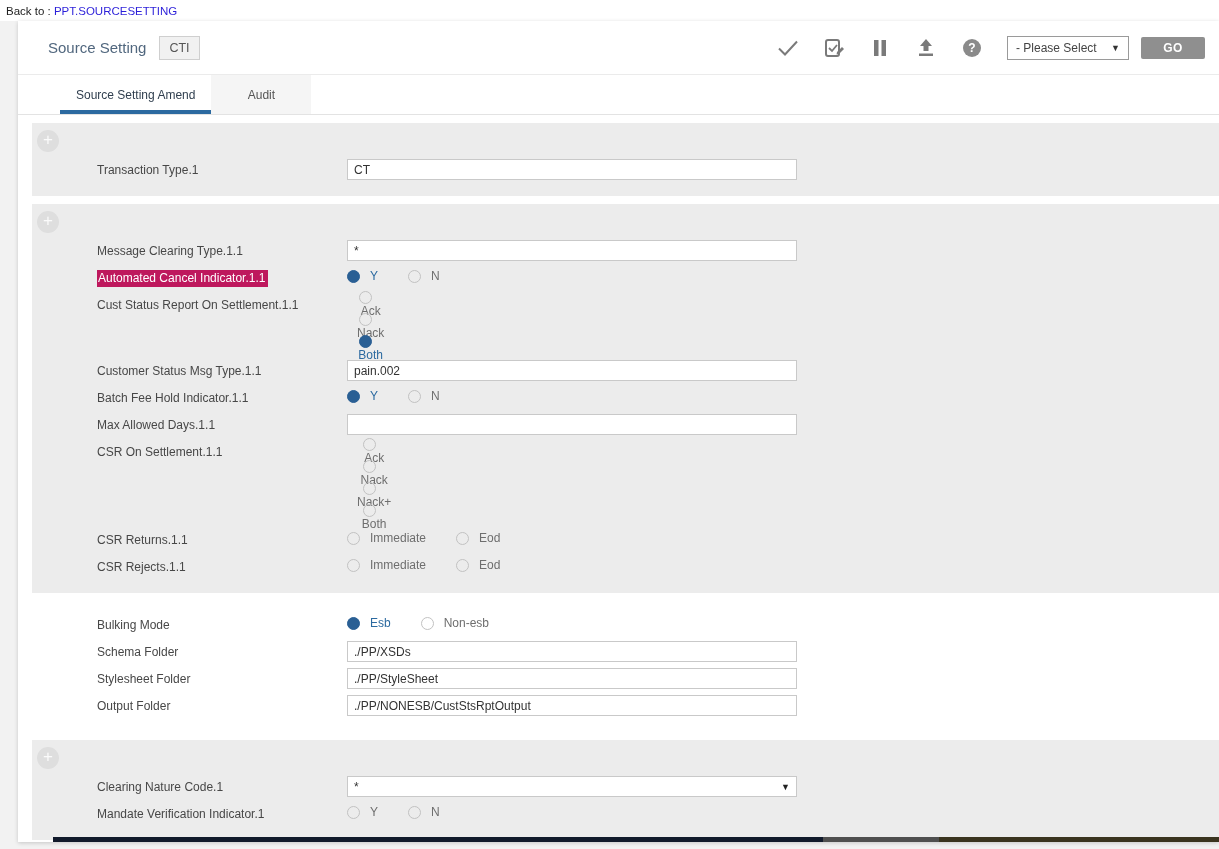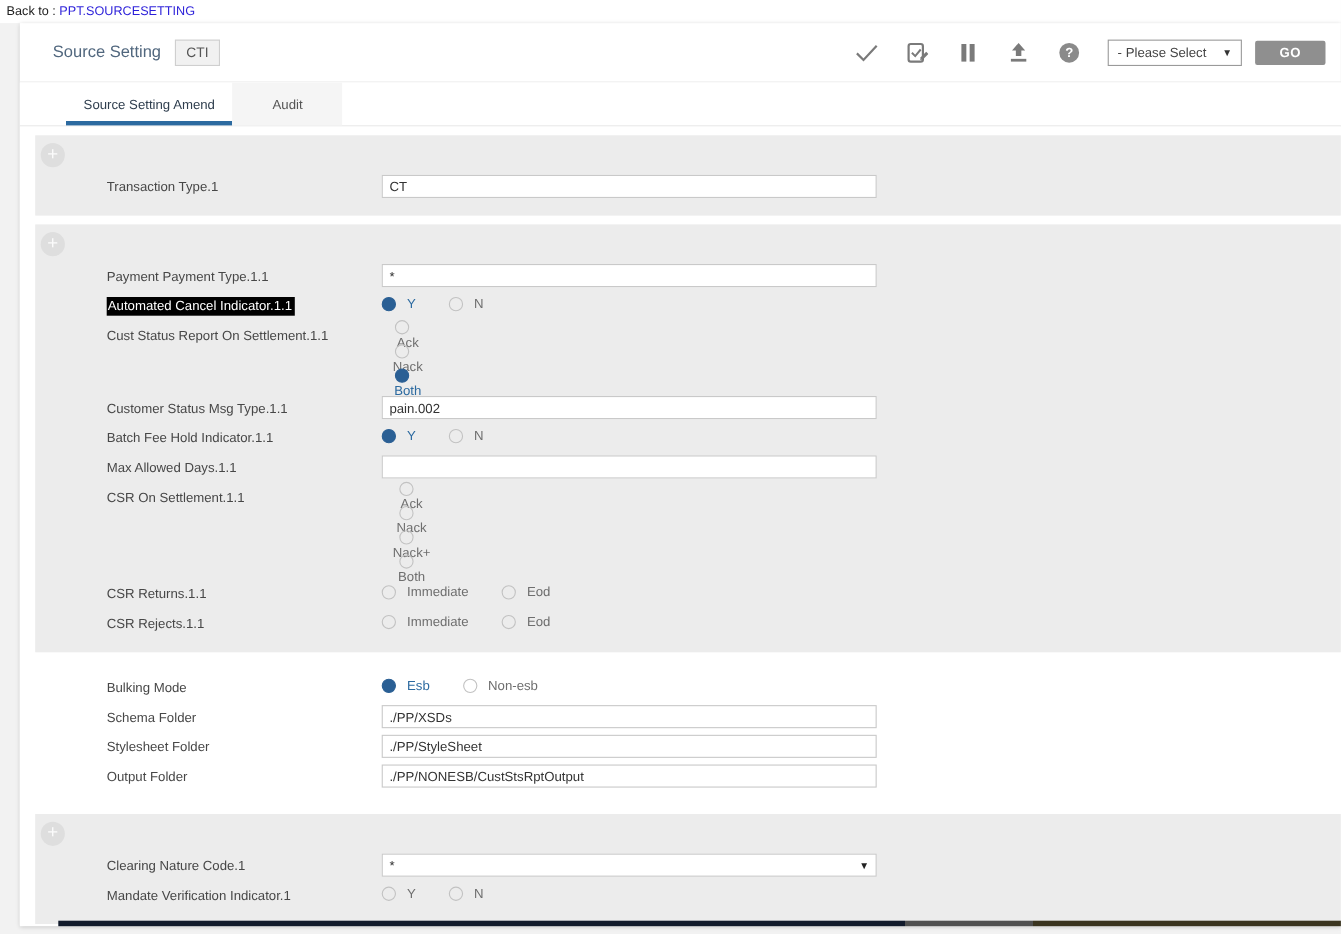--- a/index.html
+++ b/index.html
@@ -133,7 +133,7 @@
       <div class="section">
         <div class="add-ic">+</div>
         <div class="frow">
-          <div class="lbl">Payment Payment Type.1.1</div>
+          <div class="lbl">Message Clearing Type.1.1</div>
           <div class="ctrl"><input class="tinput" value="*" style=""></div>
         </div>
         <div class="frow">

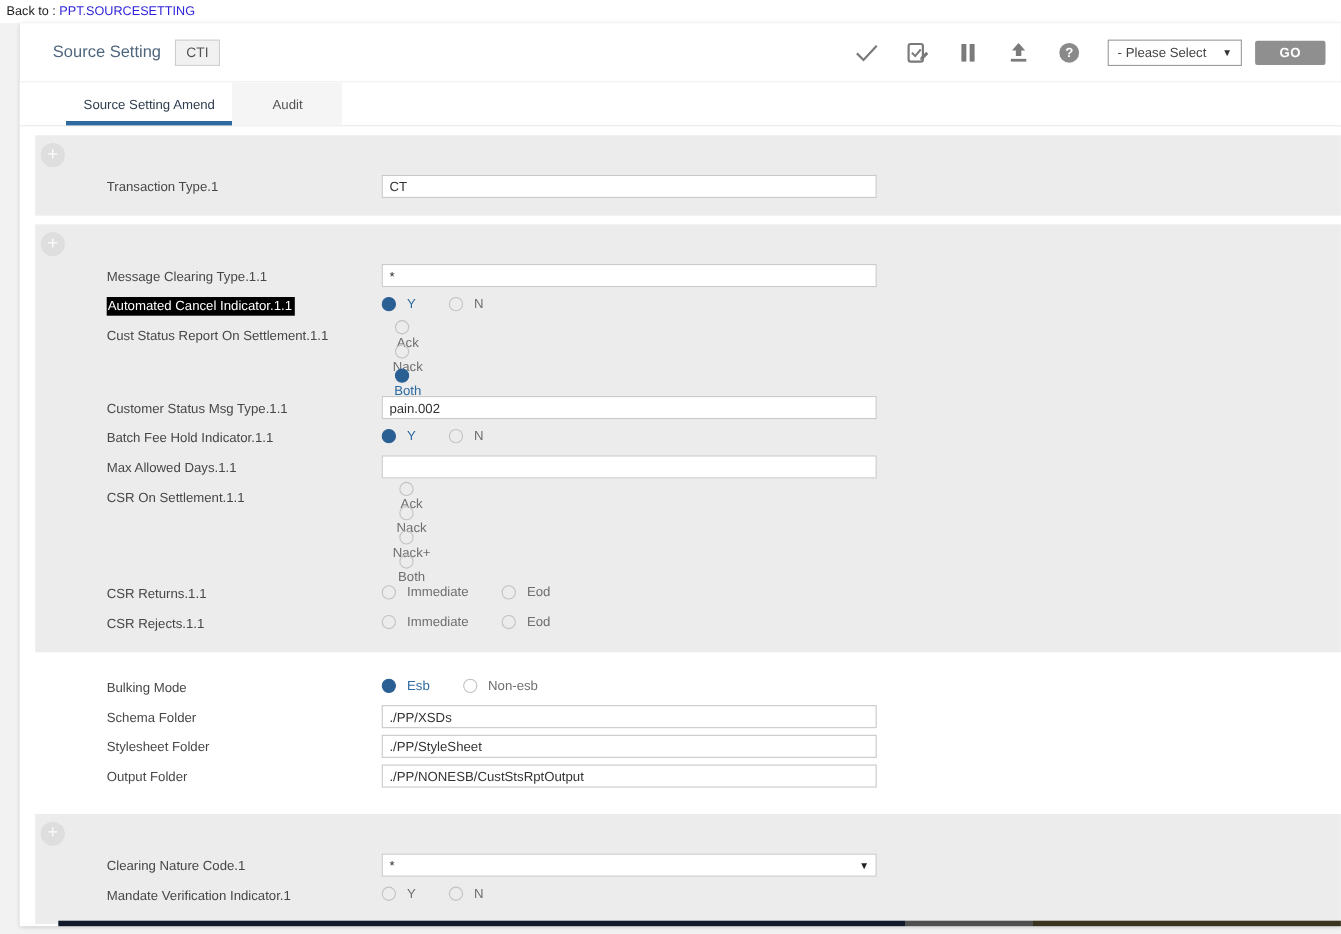--- a/index.html
+++ b/index.html
@@ -45,7 +45,7 @@
     user-select:none; }
   .frow { display:flex; align-items:flex-start; padding-left:65px; min-height:27px; }
   .frow .lbl { width:250px; font-size:12px; color:#474747; padding-top:7px; flex:none; }
-  .frow .lbl .hl { background:#000000; color:#fff; padding:1px 3px 2px 1px; }
+  .frow .lbl .hl { background:#be185d; color:#fff; padding:1px 3px 2px 1px; }
   .ctrl { flex:none; }
   .tinput { width:450px; height:21px; border:1px solid #c9c9c9; background:#fff; padding:0 6px;
     font-size:12px; color:#333; font-family:"Liberation Sans","DejaVu Sans",sans-serif;

